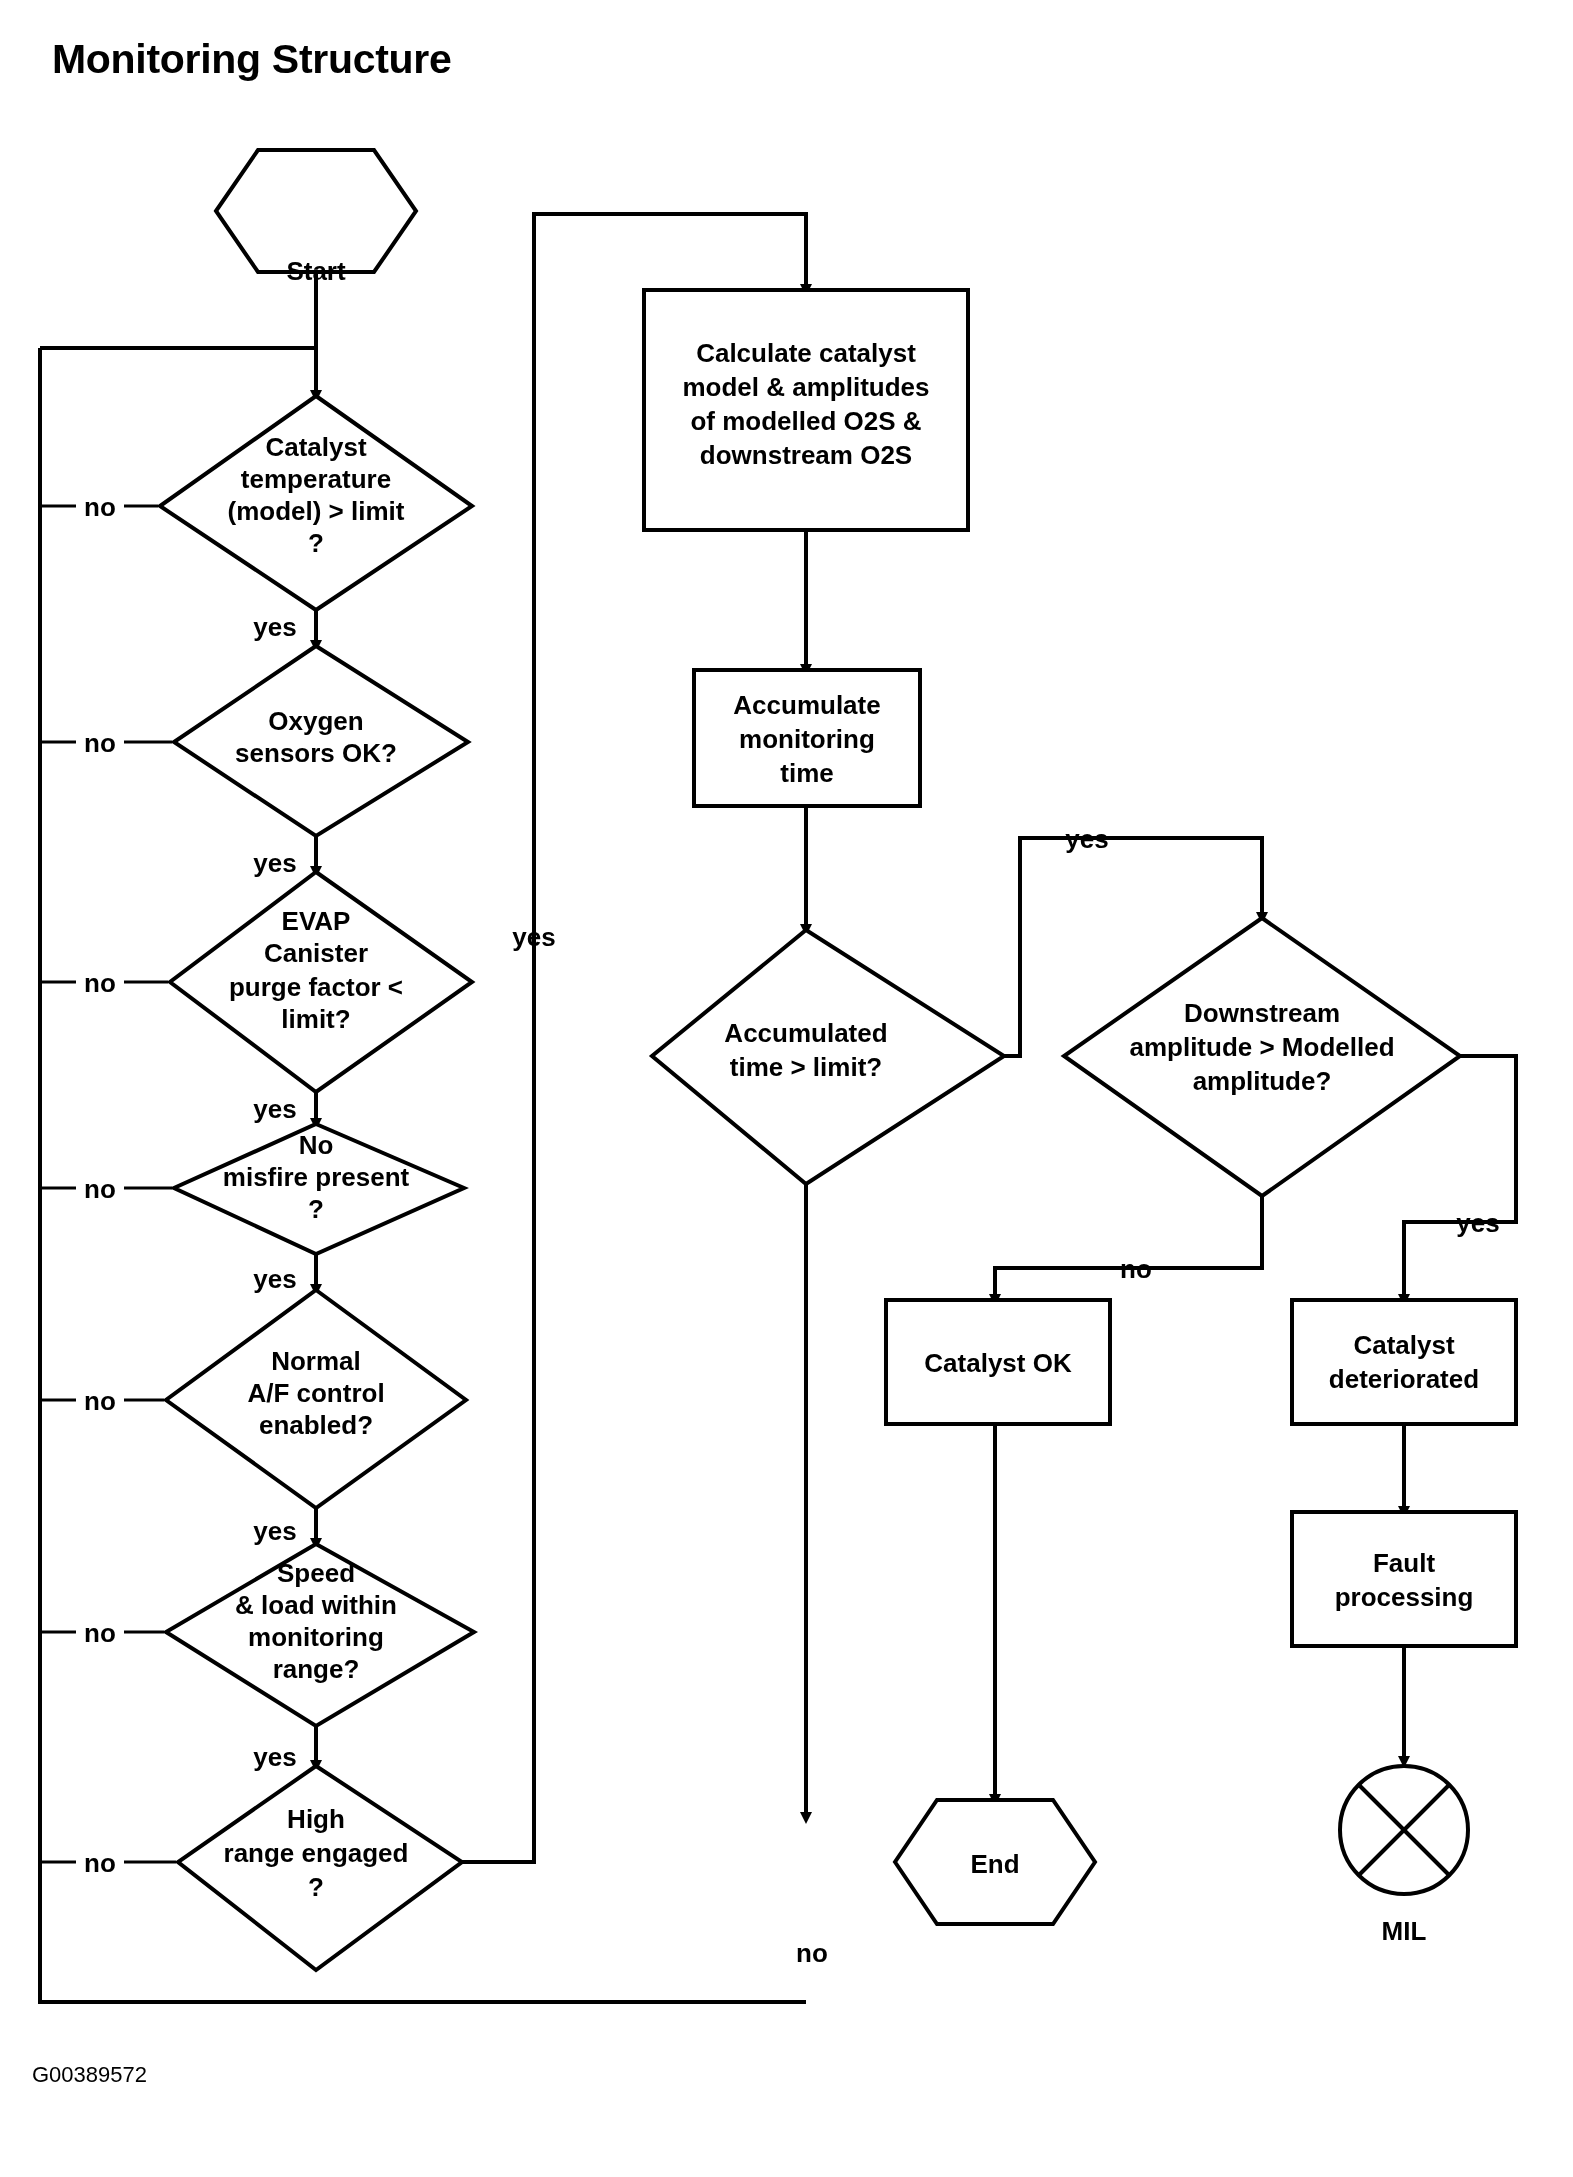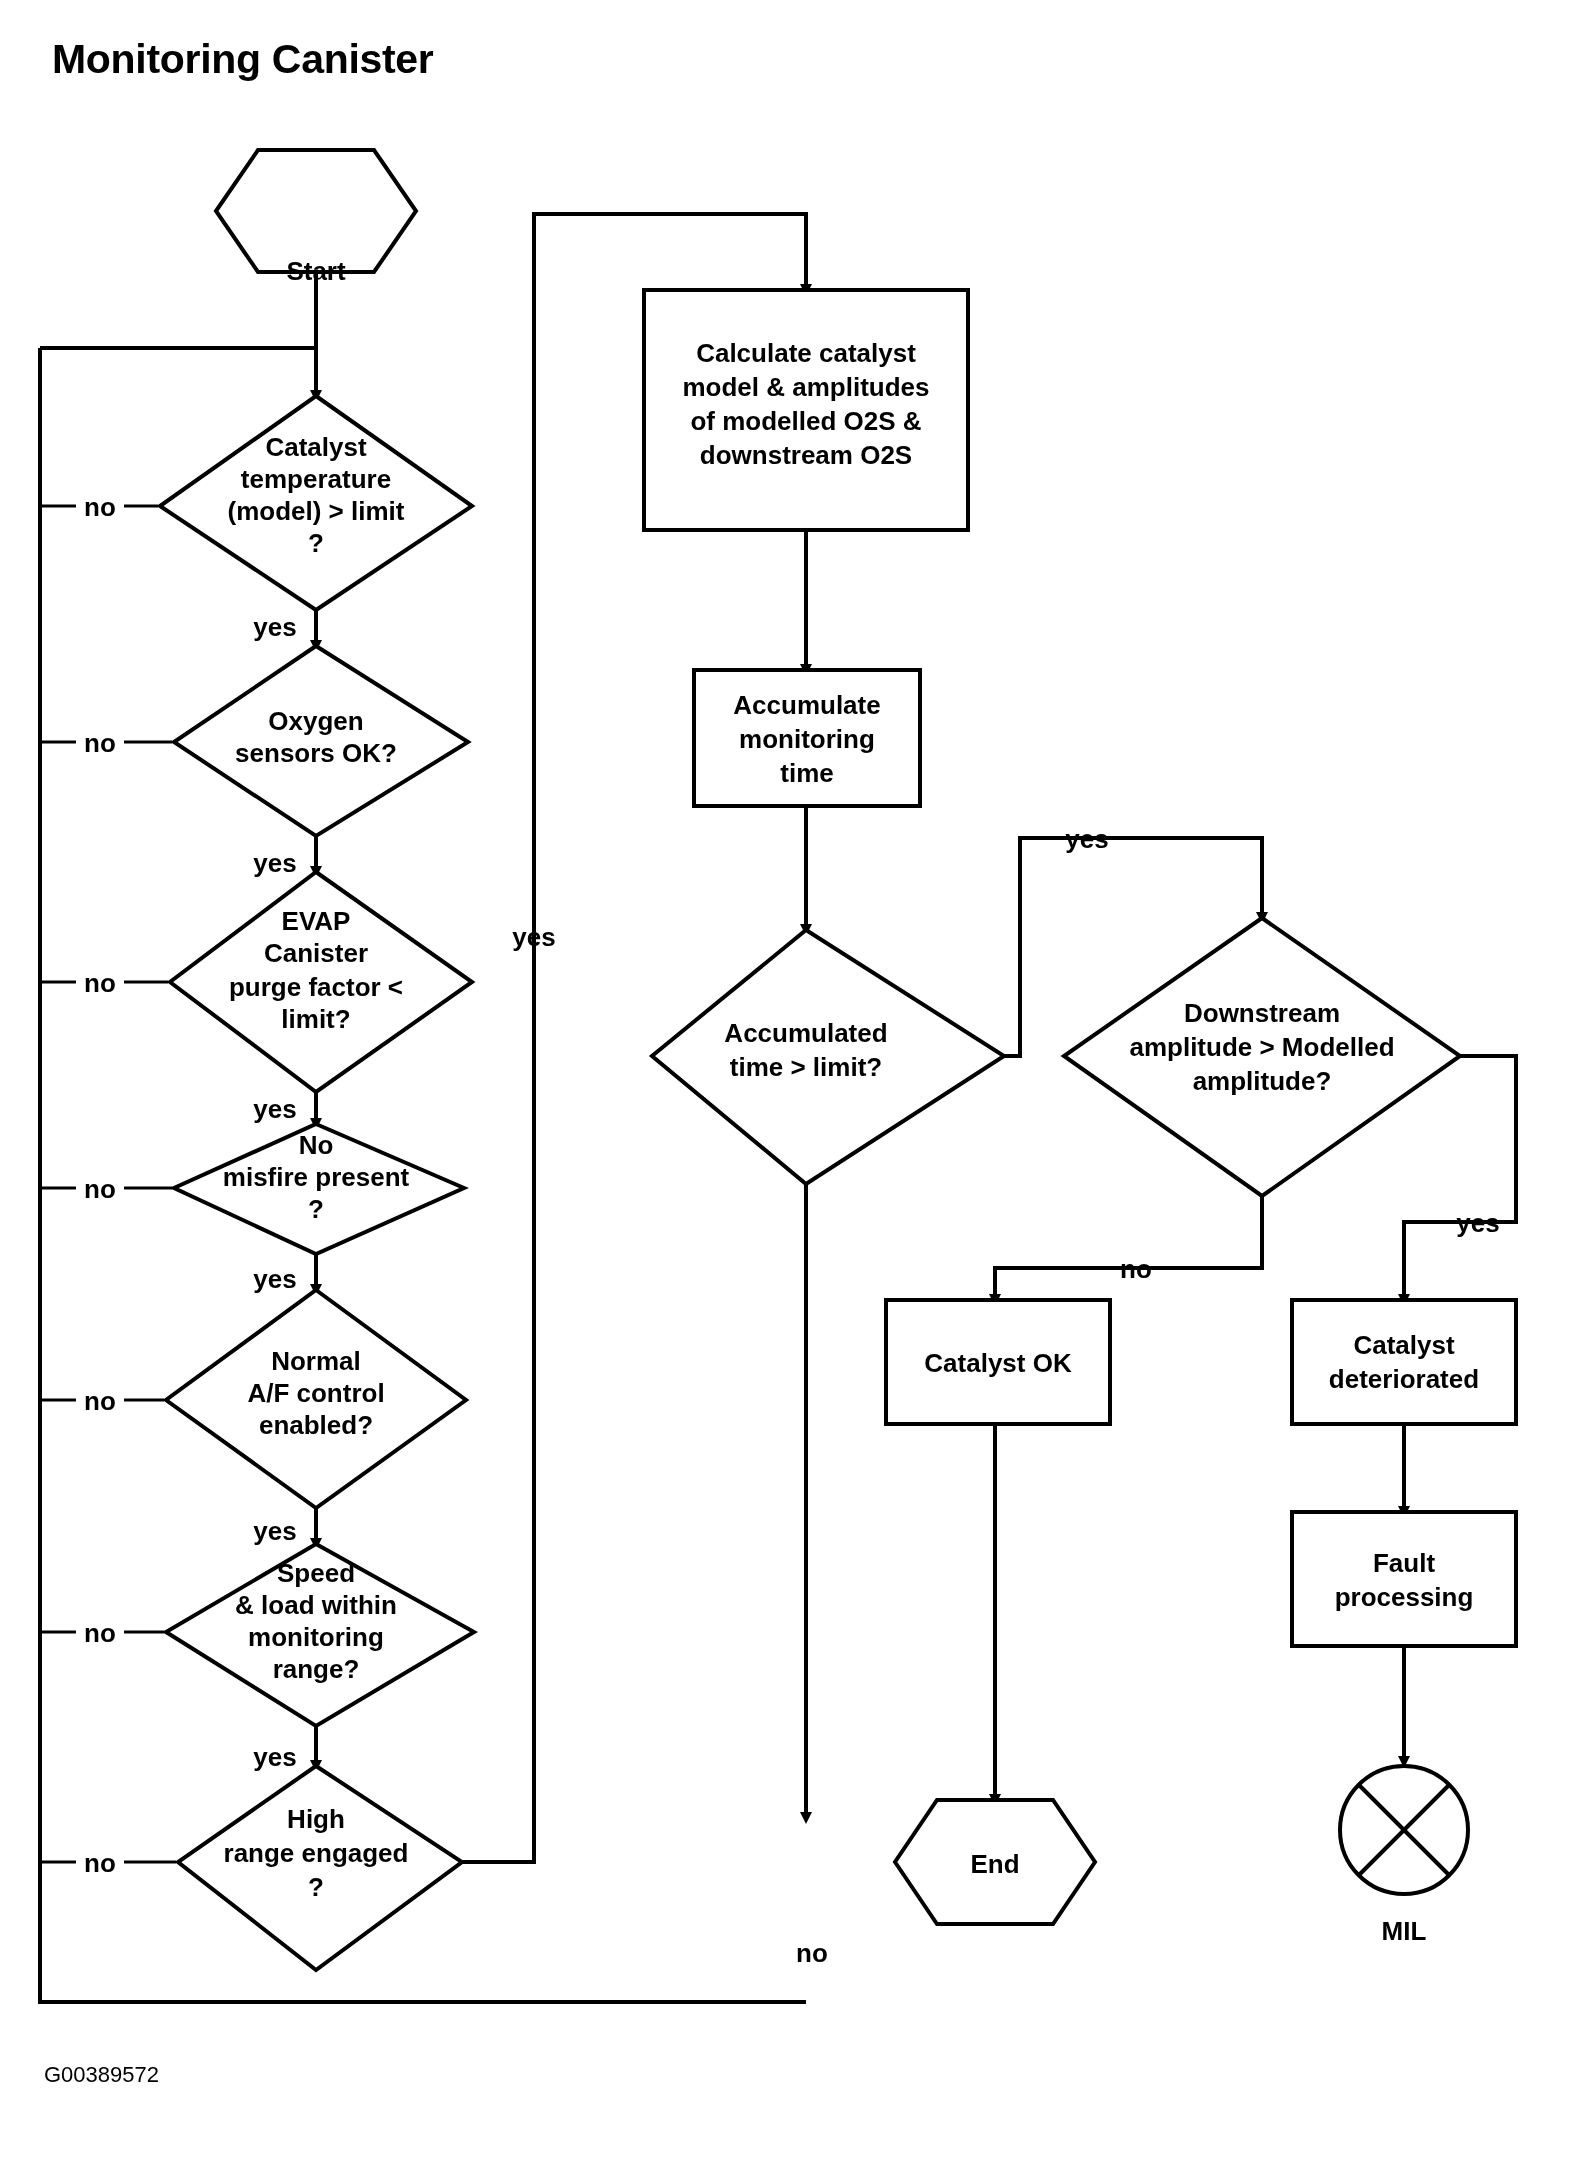--- a/index.html
+++ b/index.html
@@ -30,7 +30,7 @@
 
 <div id="page">
 
-  <div id="chart-title">Monitoring Canister</div>
+  <div id="chart-title">Monitoring Structure</div>
   <div id="figure-id">G00389572</div>
 
   <svg id="flow" viewBox="0 0 1573 2177">

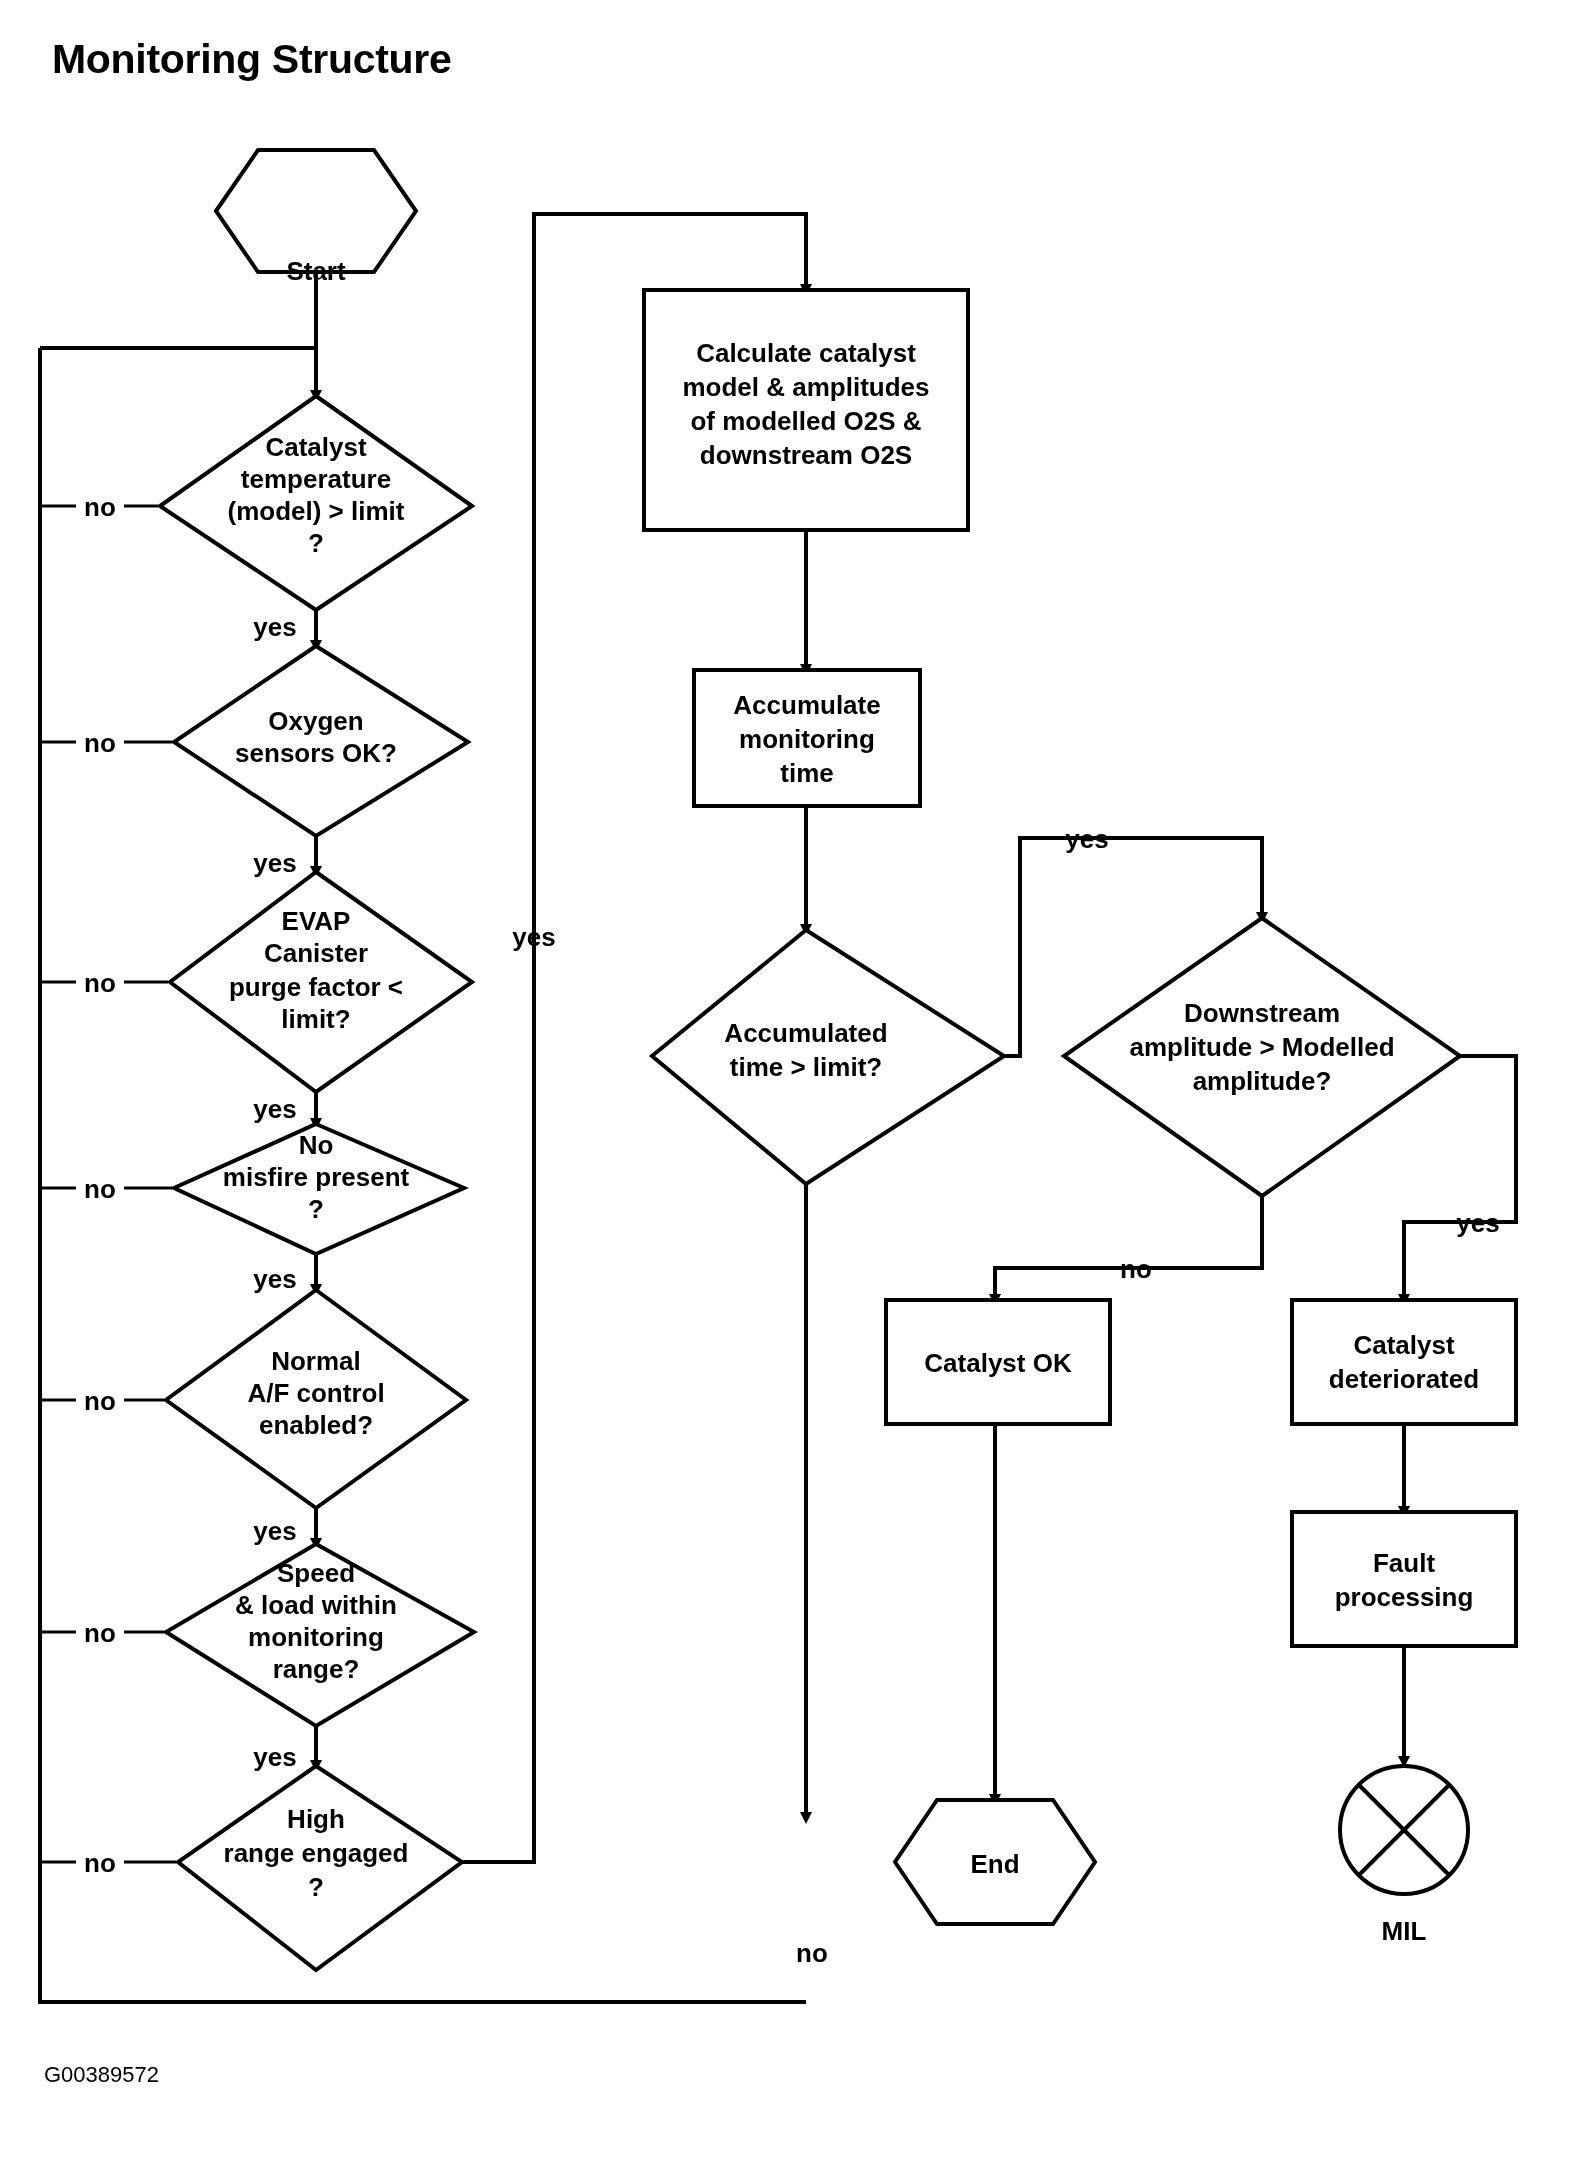--- a/index.html
+++ b/index.html
@@ -11,7 +11,7 @@
     letter-spacing:-0.3px;
   }
   #figure-id{
-    position:absolute;left:44px;top:2062px;
+    position:absolute;left:32px;top:2062px;
     font-size:22px;font-weight:normal;color:#000;
     font-family:"Liberation Sans",sans-serif;
   }

